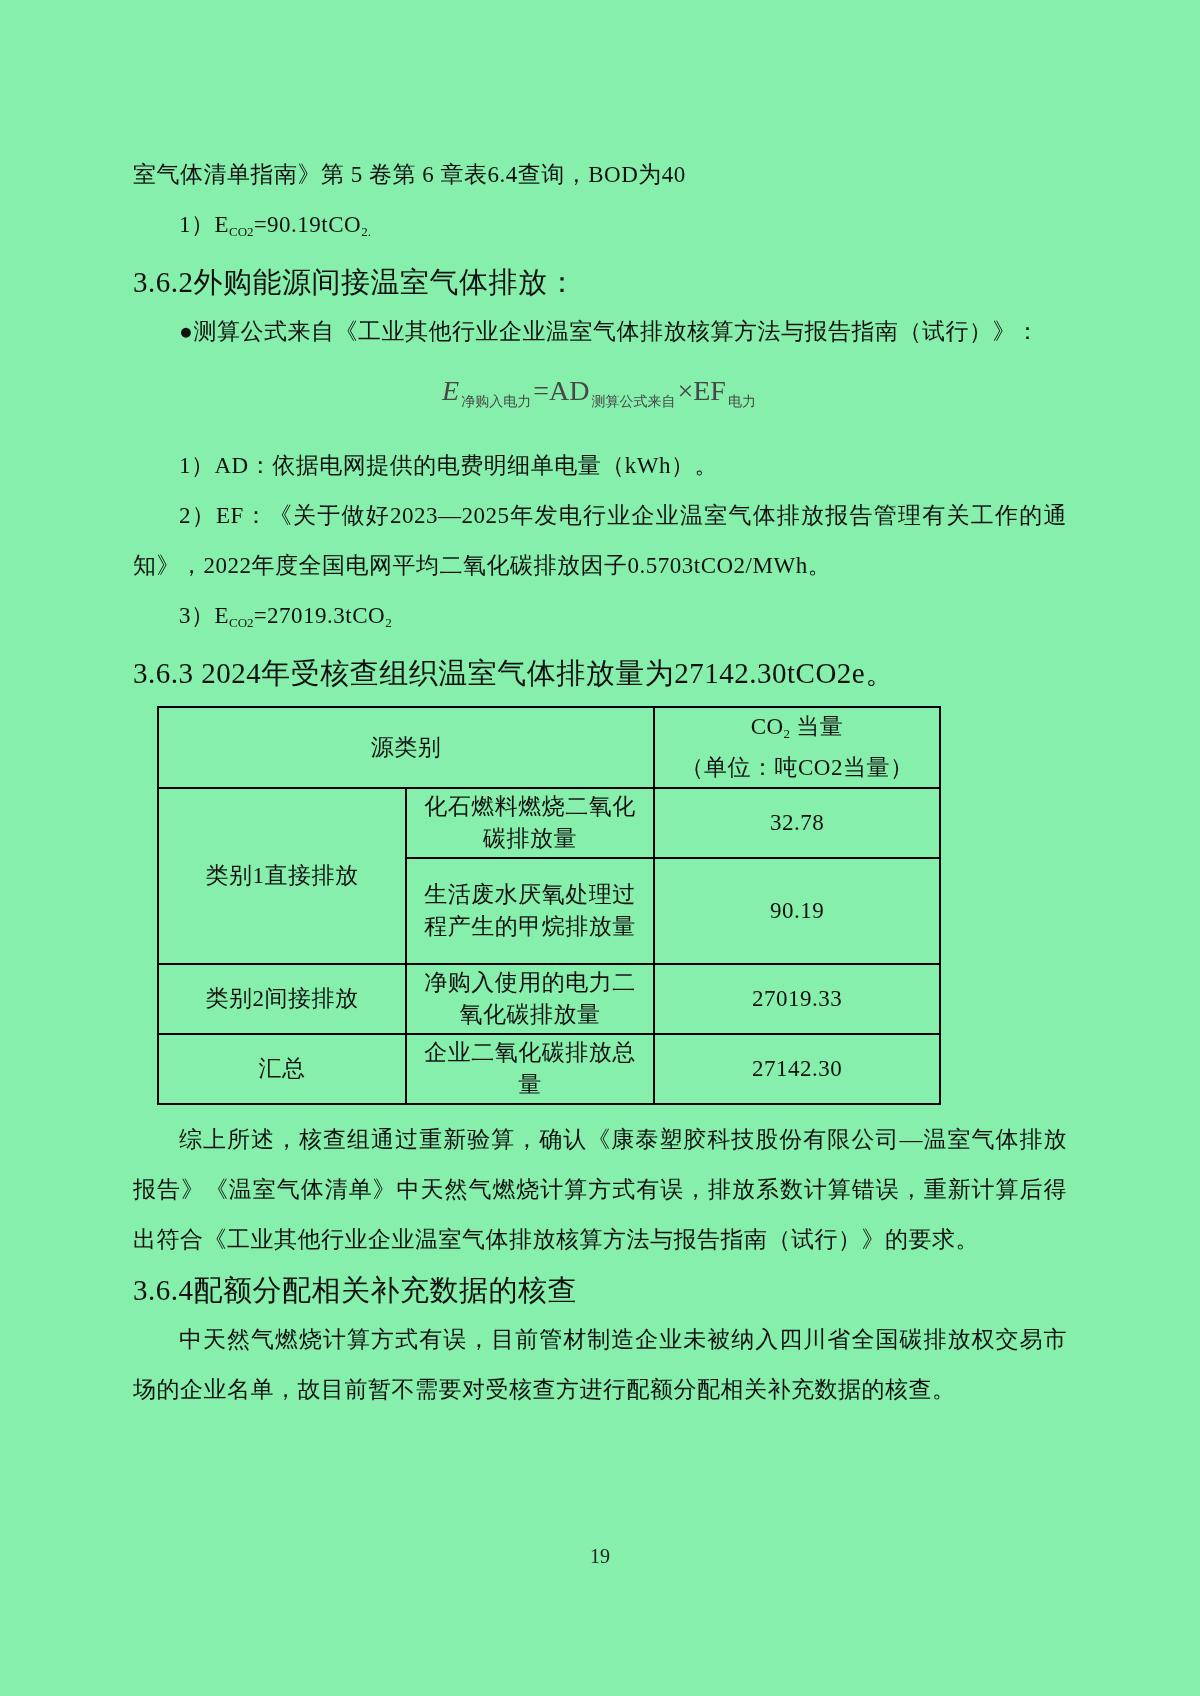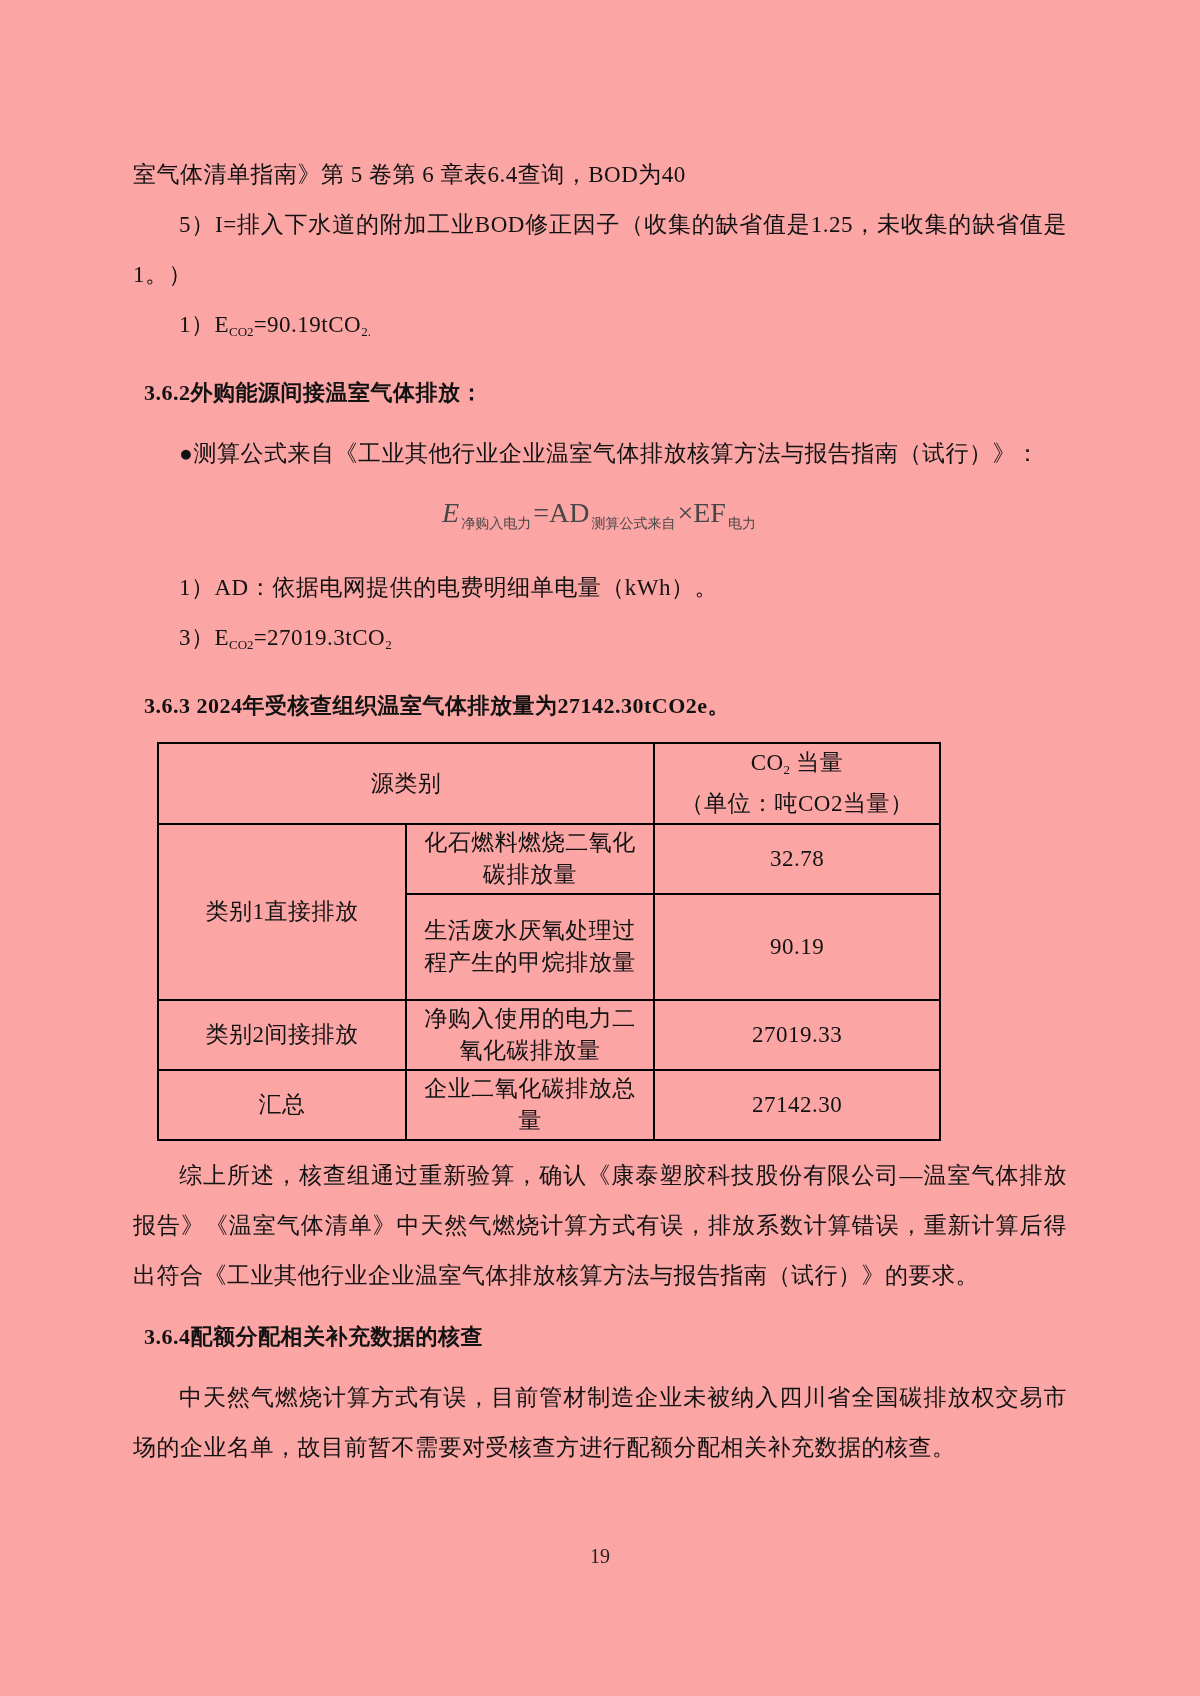--- a/index.html
+++ b/index.html
@@ -7,7 +7,7 @@
     position:relative;
     width:1200px; height:1696px;
     margin:0 auto;
-    background:#fca5a5;
+    background:#86efac;
     font-family:"Liberation Serif", serif;
     color:#121212;
     overflow:hidden;

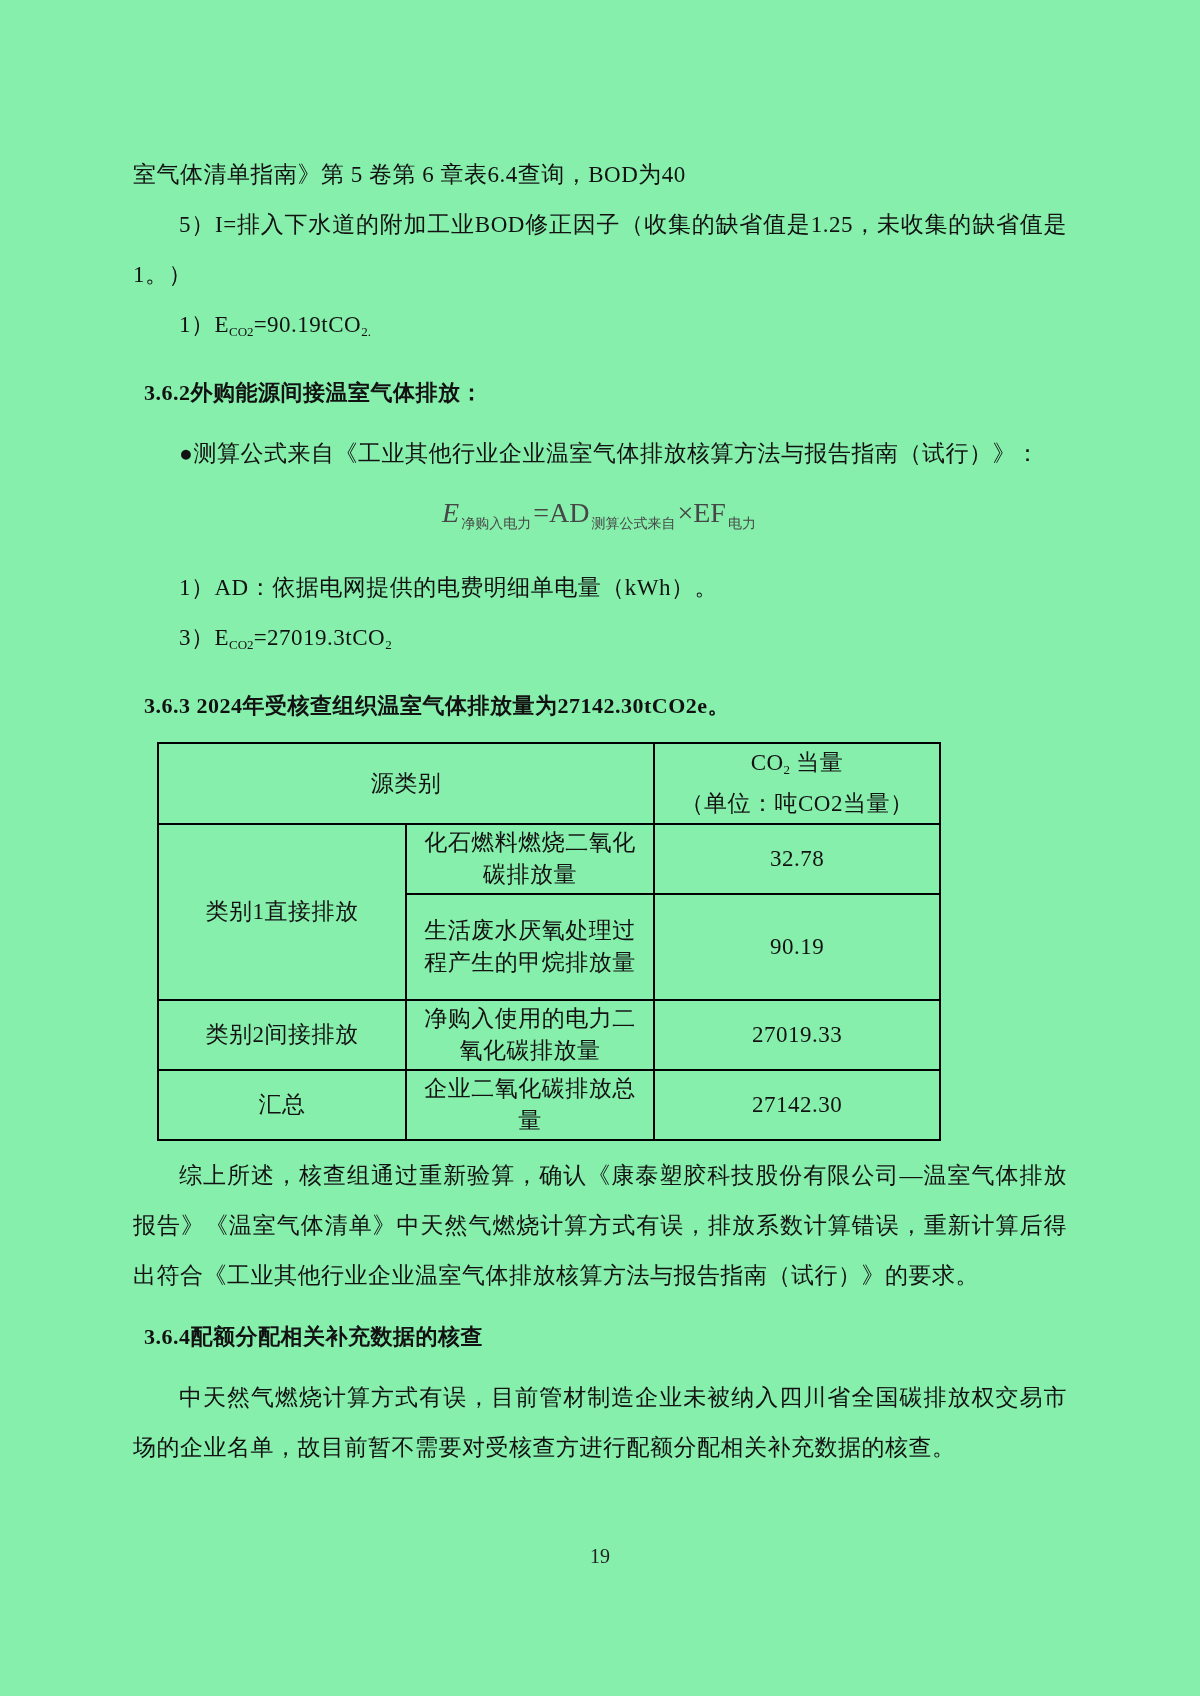--- a/index.html
+++ b/index.html
@@ -98,7 +98,6 @@
 
     <p class="para">室气体清单指南》第 5 卷第 6 章表6.4查询，BOD为40</p>
 
-    <p class="para indent">5）I=排入下水道的附加工业BOD修正因子（收集的缺省值是1.25，未收集的缺省值是1。）</p>
 
     <p class="para indent"><span>1）E</span><sub class="small">CO2</sub><span>=90.19tCO</span><sub class="small">2.</sub></p>
 

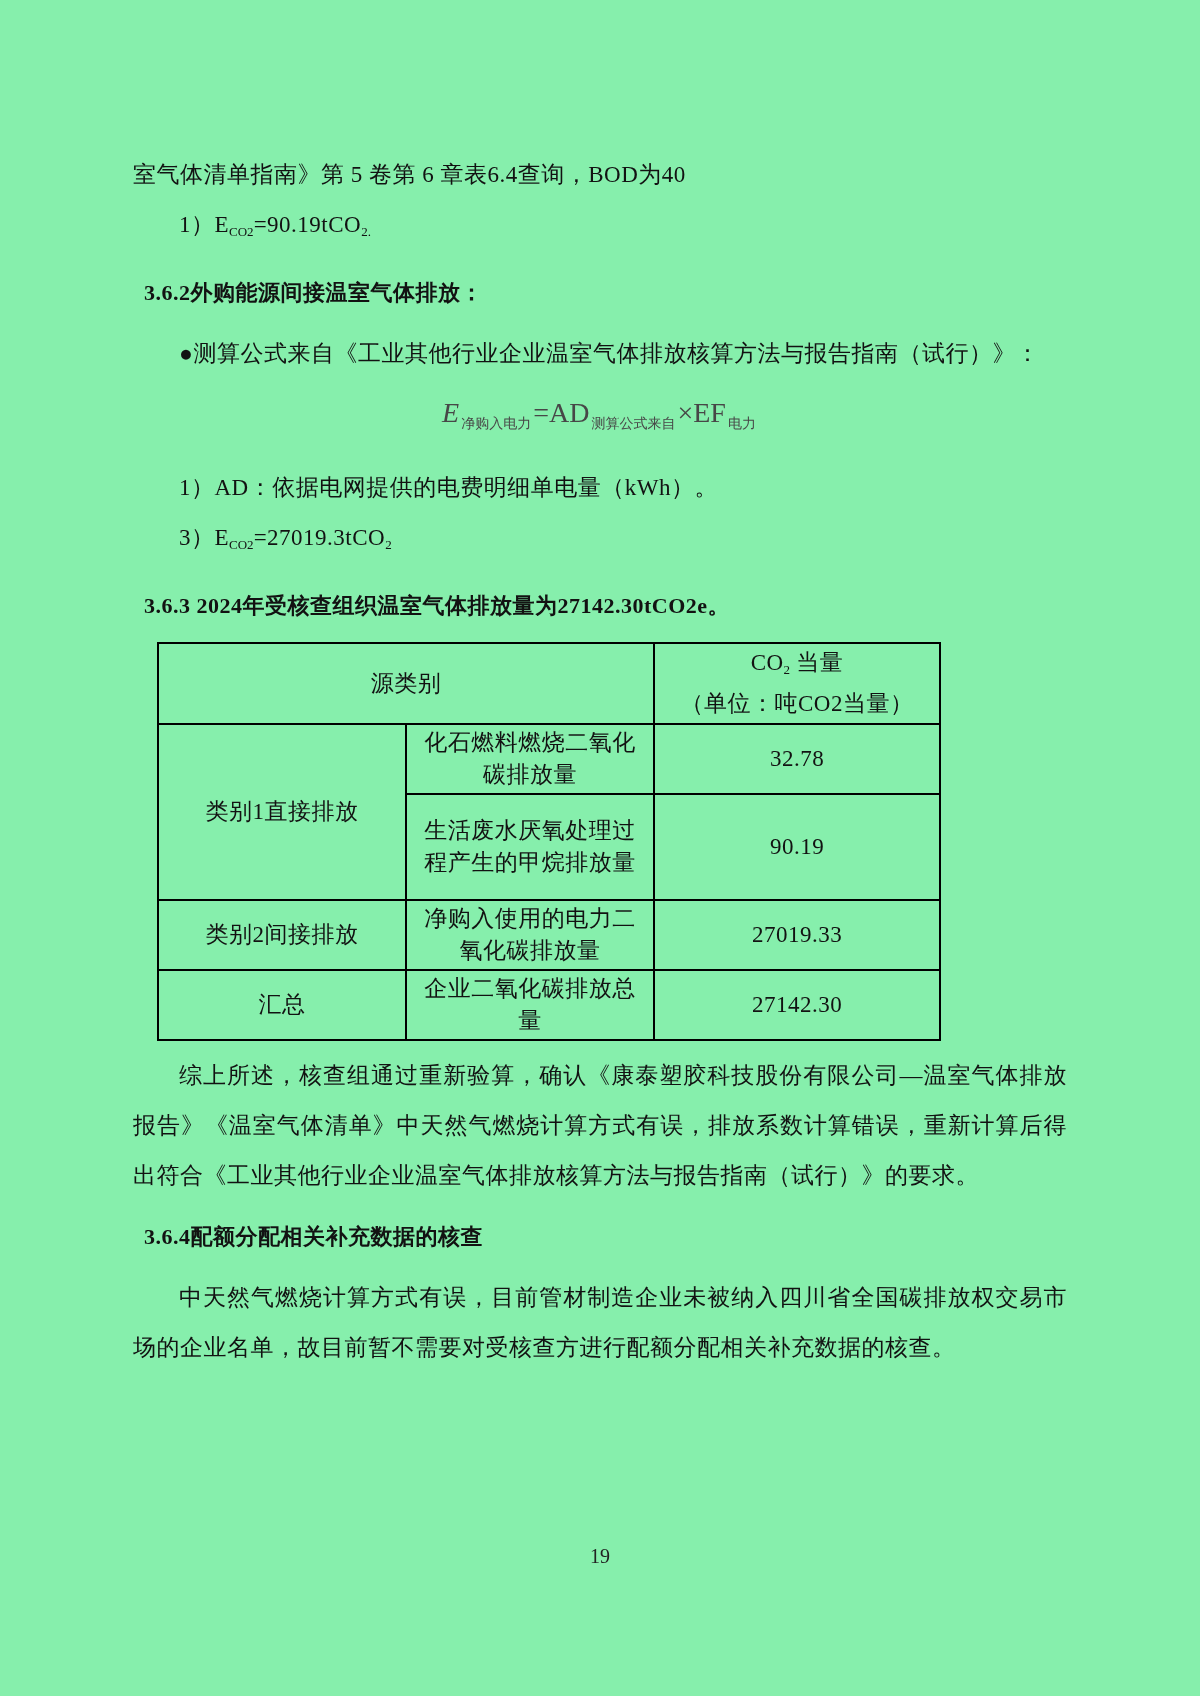--- a/index.html
+++ b/index.html
@@ -26,10 +26,10 @@
   }
   .indent { text-indent:2em; }
   .heading {
-    margin:11px;
-    font-size:22px;
+    margin:0;
+    font-size:29px;
     line-height:50px;
-    font-weight:bold;
+    font-weight:normal;
     letter-spacing:0.5px;
   }
   sub.small {

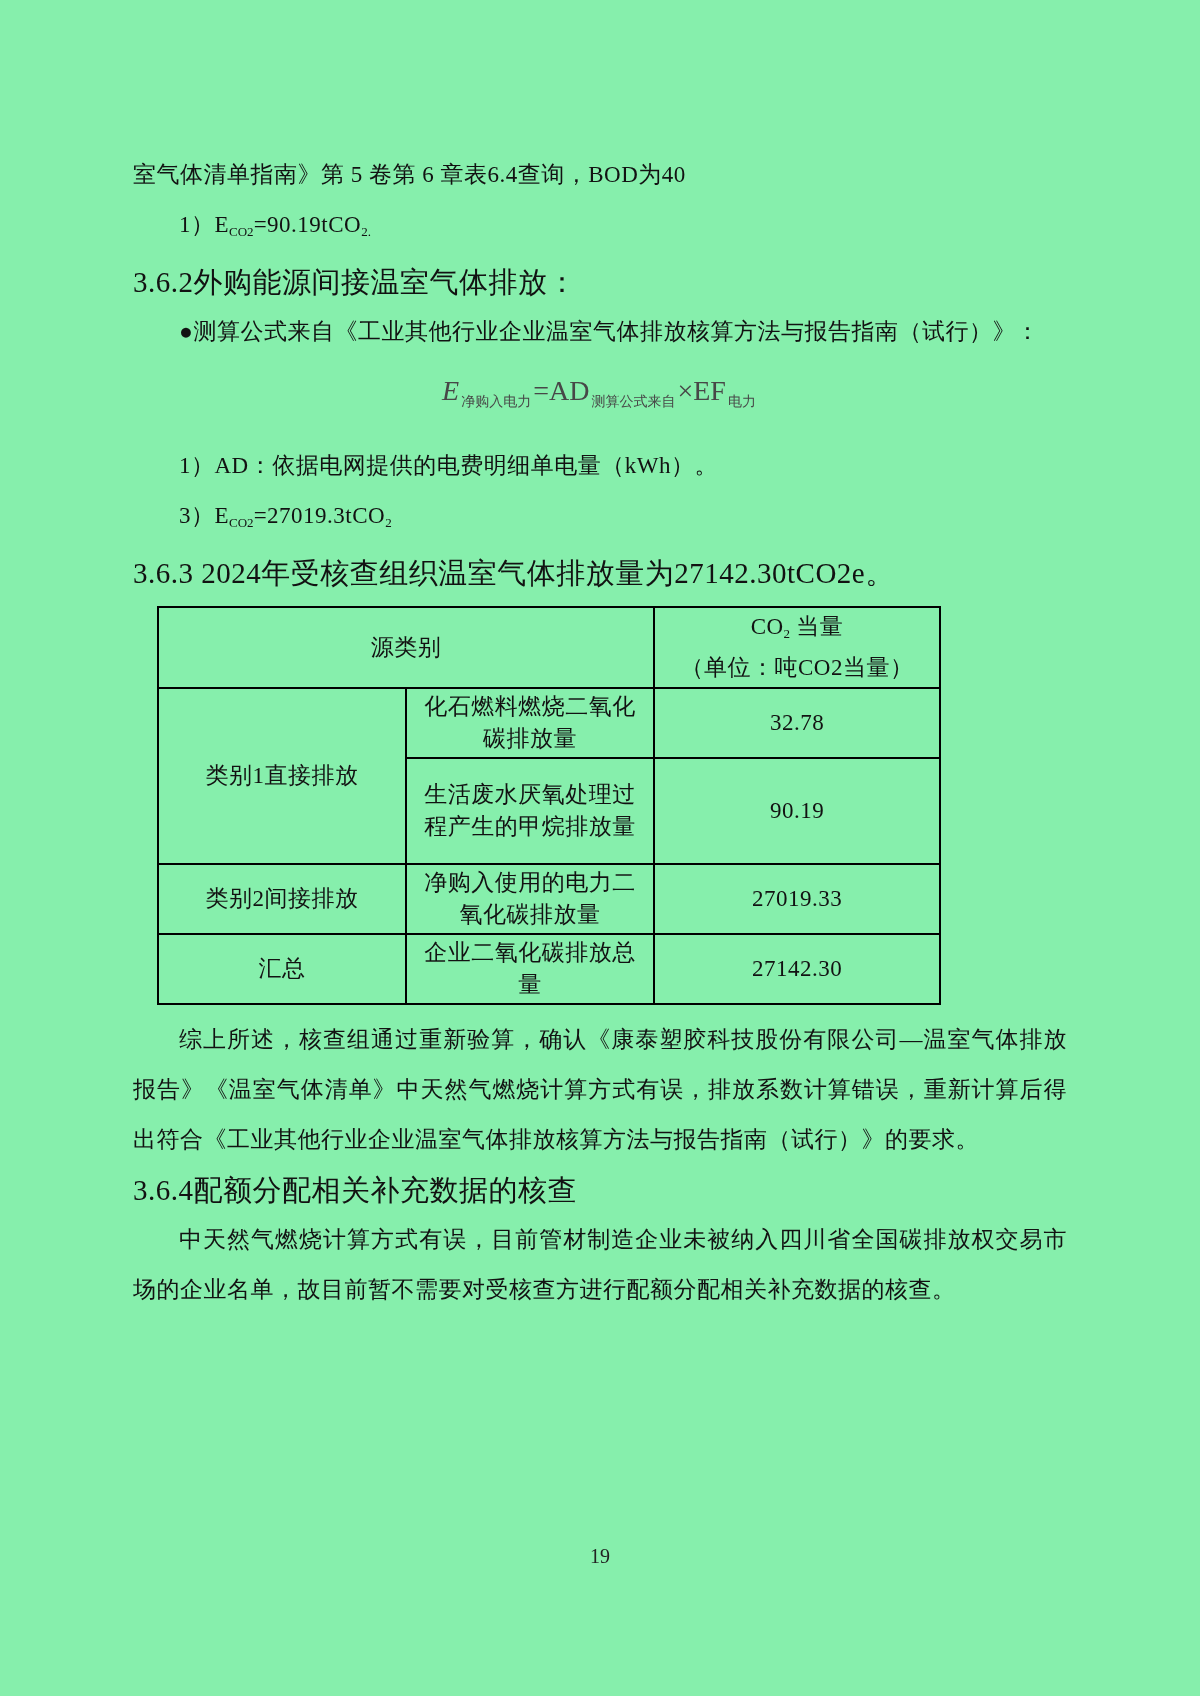--- a/index.html
+++ b/index.html
@@ -111,6 +111,7 @@
 
     <p class="para indent">1）AD：依据电网提供的电费明细单电量（kWh）。</p>
 
+    <p class="para indent">2）EF：《关于做好2023—2025年发电行业企业温室气体排放报告管理有关工作的通知》，2022年度全国电网平均二氧化碳排放因子0.5703tCO2/MWh。</p>
 
     <p class="para indent"><span>3）E</span><sub class="small">CO2</sub><span>=27019.3tCO</span><sub class="small">2</sub></p>
 

